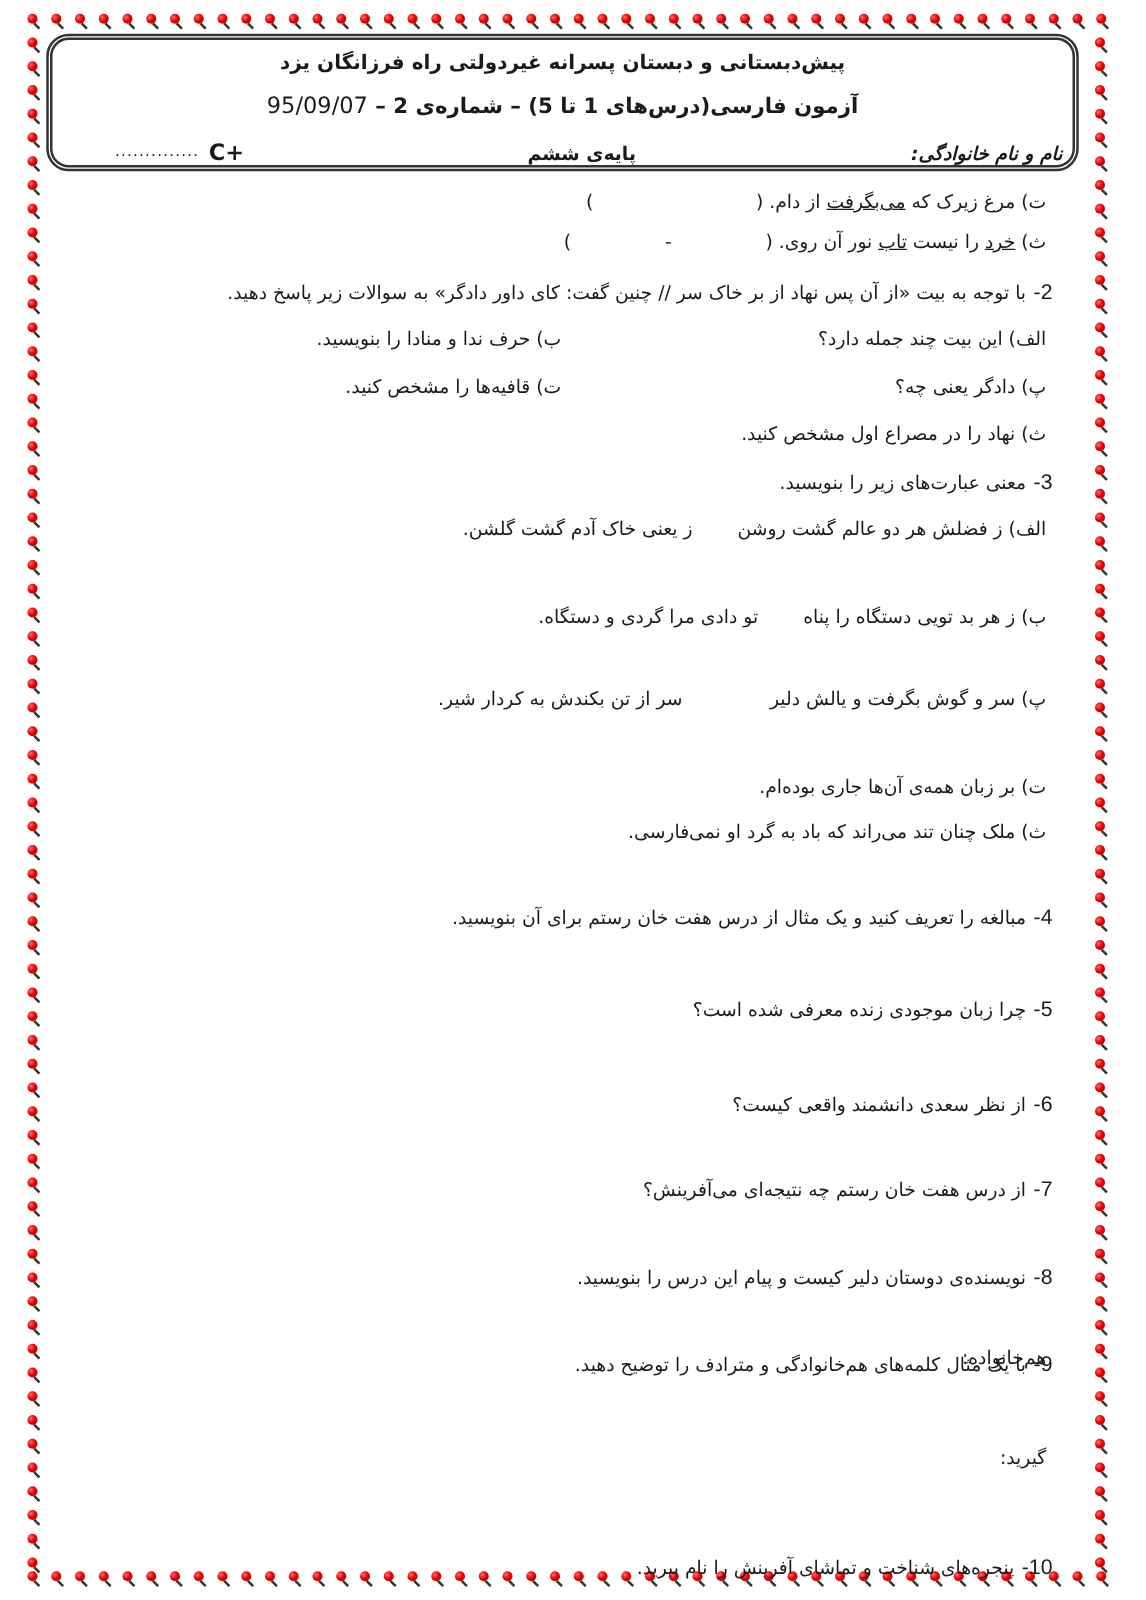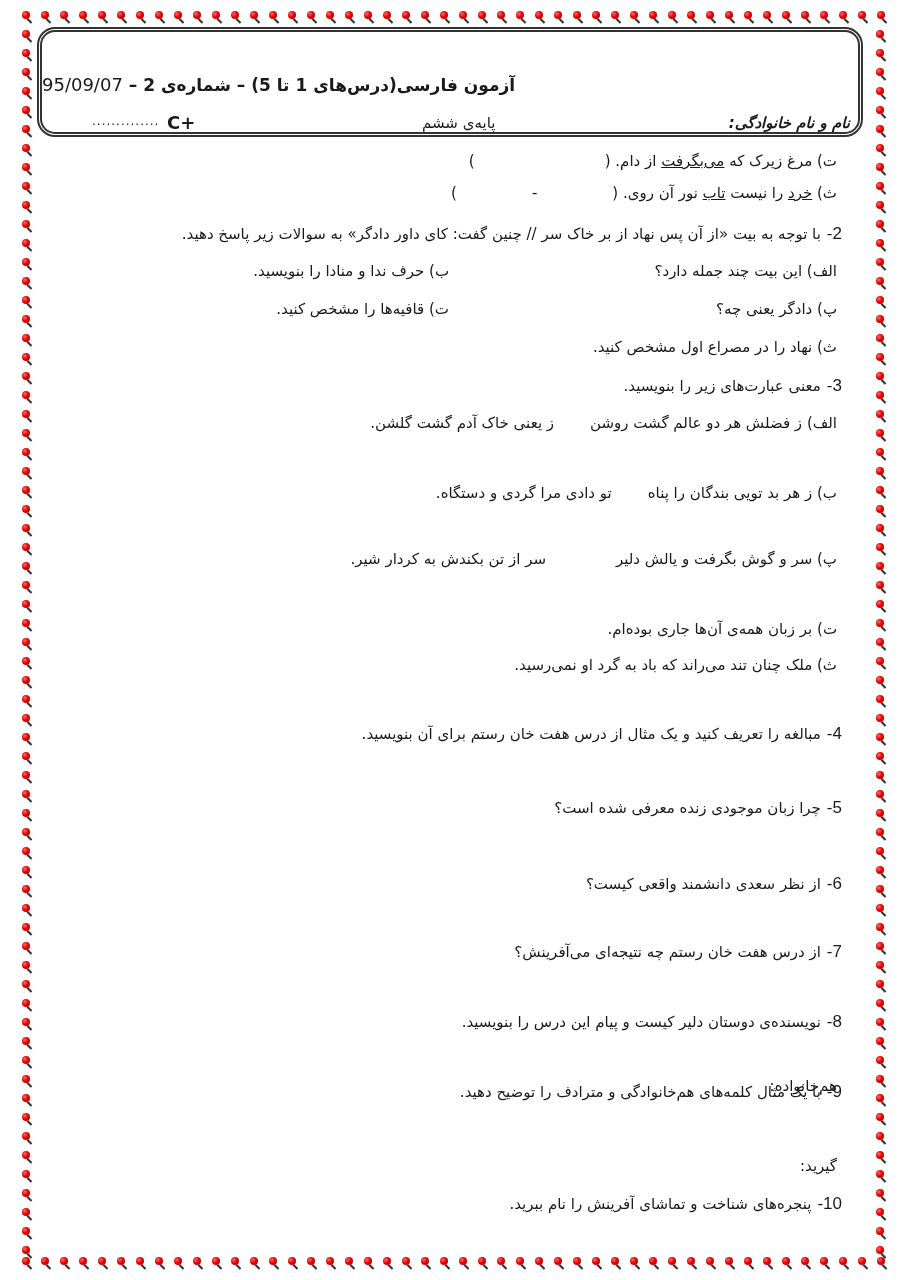--- a/index.html
+++ b/index.html
@@ -943,6 +943,7 @@
   </div>
 
 <div class="header-box">
+  <div class="h-line1">پیش‌دبستانی و دبستان پسرانه غیردولتی راه فرزانگان یزد</div>
   <div class="h-line2">
     <span>آزمون فارسی(درس‌های 1 تا 5) – شماره‌ی 2 –</span>
     <span class="date">95/09/07</span>

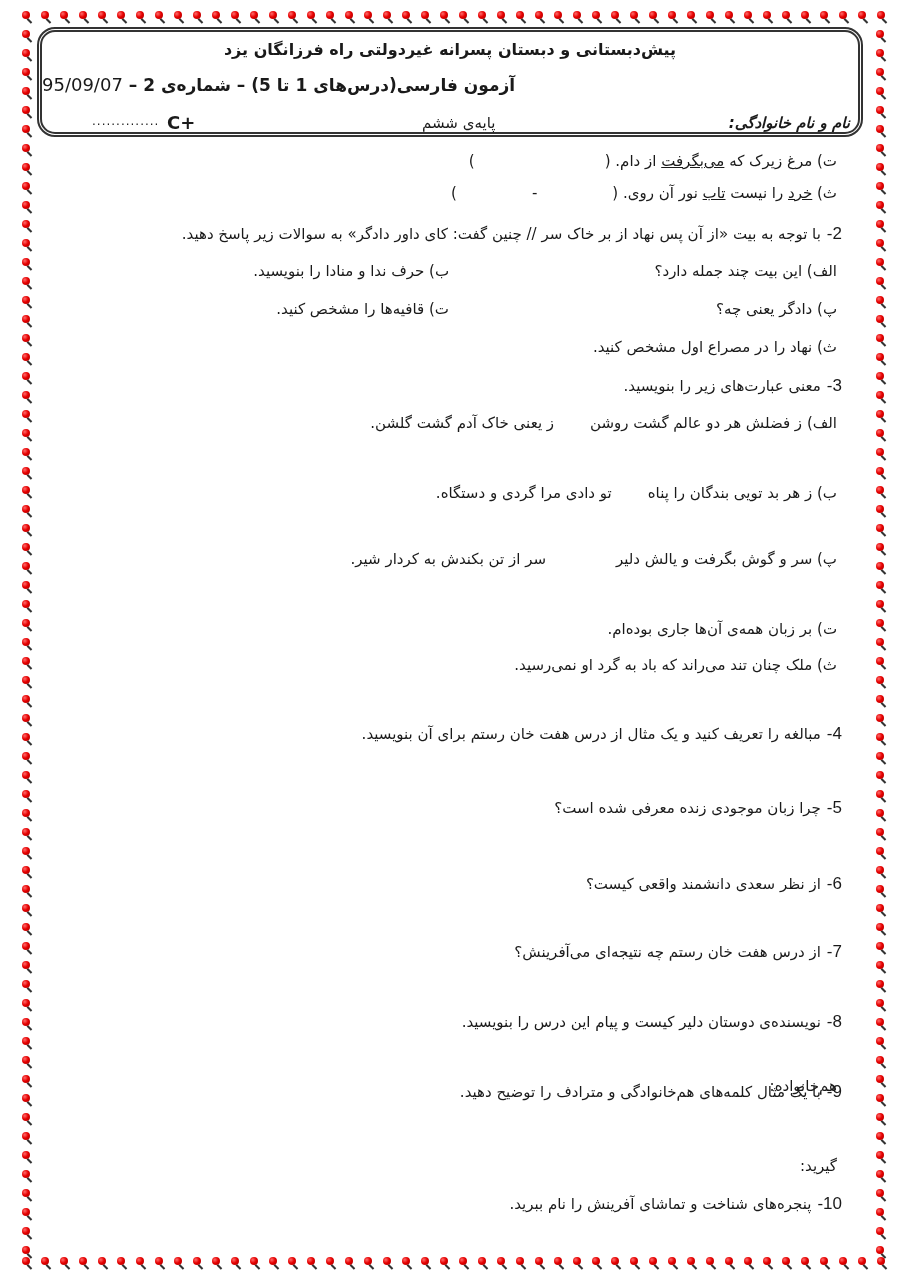--- a/index.html
+++ b/index.html
@@ -30,7 +30,7 @@
     font-weight: bold; font-size: 16px; direction: rtl;
   }
   .h-line2 {
-    position: absolute; left: 0; right: 0; top: 42px; text-align: left;
+    position: absolute; left: 0; right: 0; top: 42px; text-align: center;
     font-weight: bold; font-size: 17px; direction: rtl;
   }
   .h-line2 .date { font-weight: normal; font-size: 18px; }

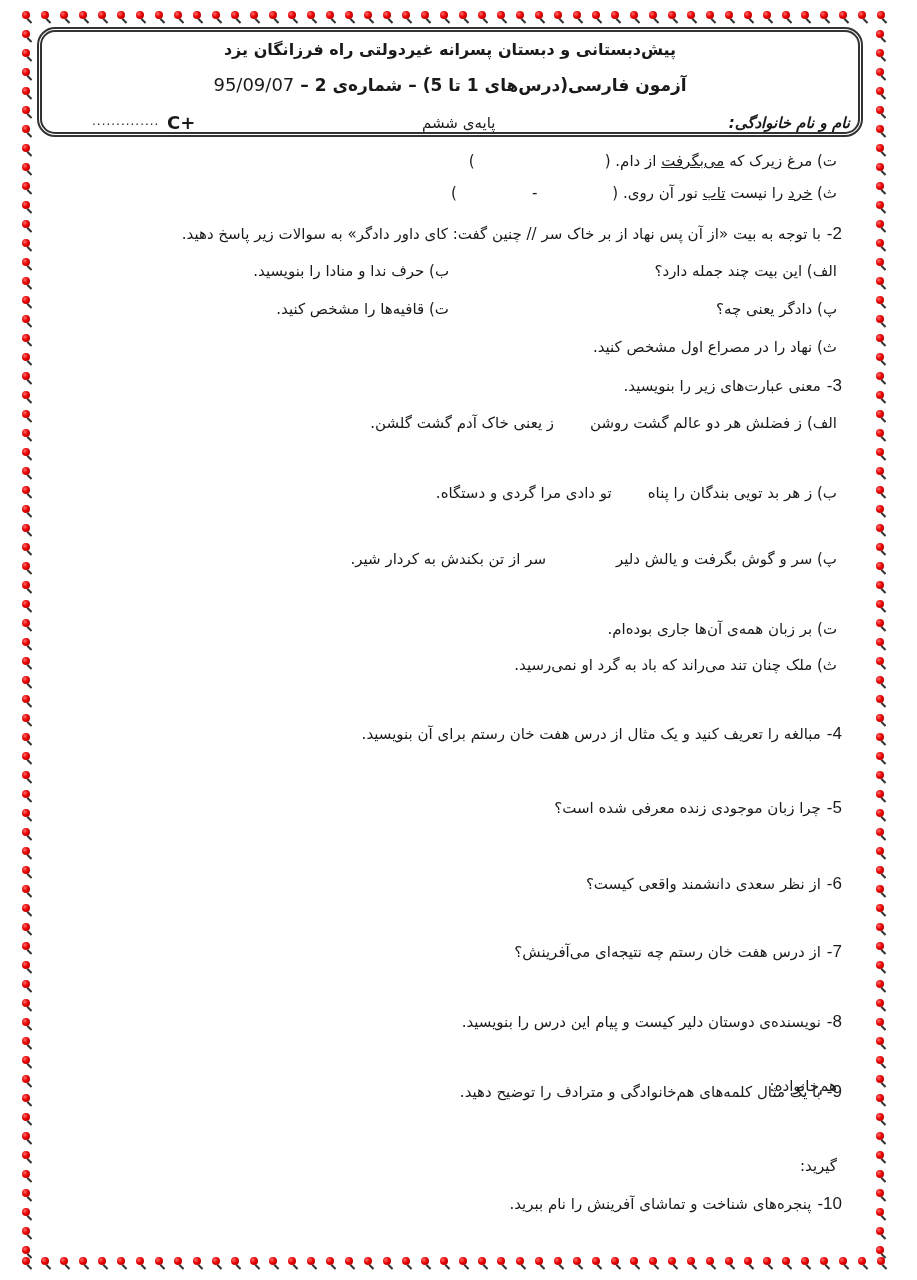--- a/index.html
+++ b/index.html
@@ -36,7 +36,7 @@
   .h-line2 .date { font-weight: normal; font-size: 18px; }
   .h-line3 { position: absolute; left: 0; right: 0; top: 82px; height: 22px; direction: rtl; }
   .h-name { position: absolute; right: 8px; top: 0; font-weight: bold; font-style: italic; font-size: 15px; }
-  .h-grade { position: absolute; left: 380px; top: 0; font-weight: normal; font-size: 15px; }
+  .h-grade { position: absolute; left: 380px; top: 0; font-weight: bold; font-size: 15px; }
   .h-score { position: absolute; left: 48px; top: -2px; font-weight: bold; font-size: 18px; direction: ltr; }
   .h-dots { position: absolute; left: 50px; top: 0; font-size: 12px; letter-spacing: 1px; direction: ltr; }
 

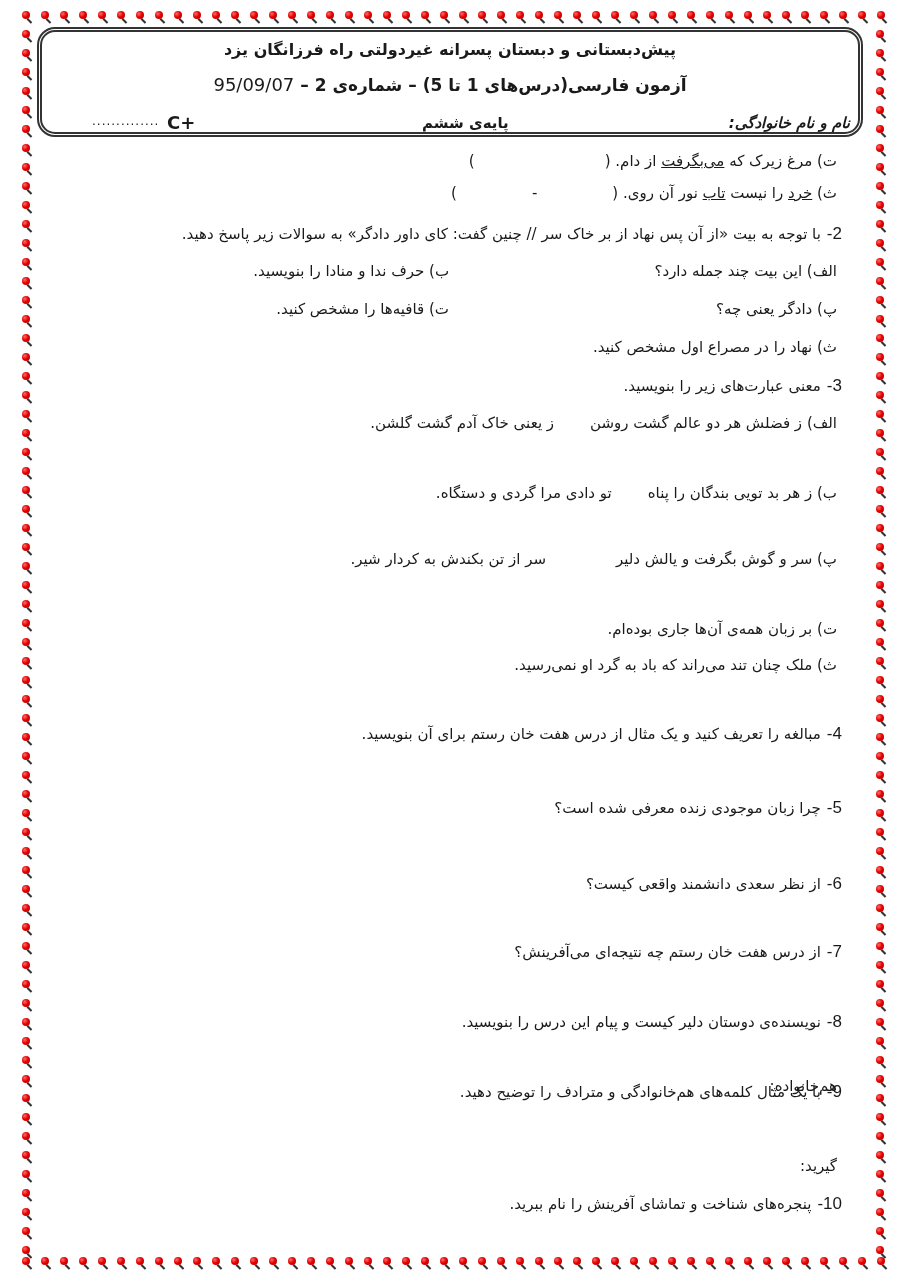--- a/index.html
+++ b/index.html
@@ -979,7 +979,7 @@
   <span>الف) ز فضلش هر دو عالم گشت روشن</span><span class="gap" style="width:36px"></span><span>ز یعنی خاک آدم گشت گلشن.</span>
 </div>
 <div class="line sub" style="top:484px">
-  <span>ب) ز هر بد تویی بندگان را پناه</span><span class="gap" style="width:36px"></span><span>تو دادی مرا گردی و دستگاه.</span>
+  <span>ب) ز هر بد تویی دستگاه را پناه</span><span class="gap" style="width:36px"></span><span>تو دادی مرا گردی و دستگاه.</span>
 </div>
 <div class="line sub" style="top:550px">
   <span>پ) سر و گوش بگرفت و یالش دلیر</span><span class="gap" style="width:70px"></span><span>سر از تن بکندش به کردار شیر.</span>

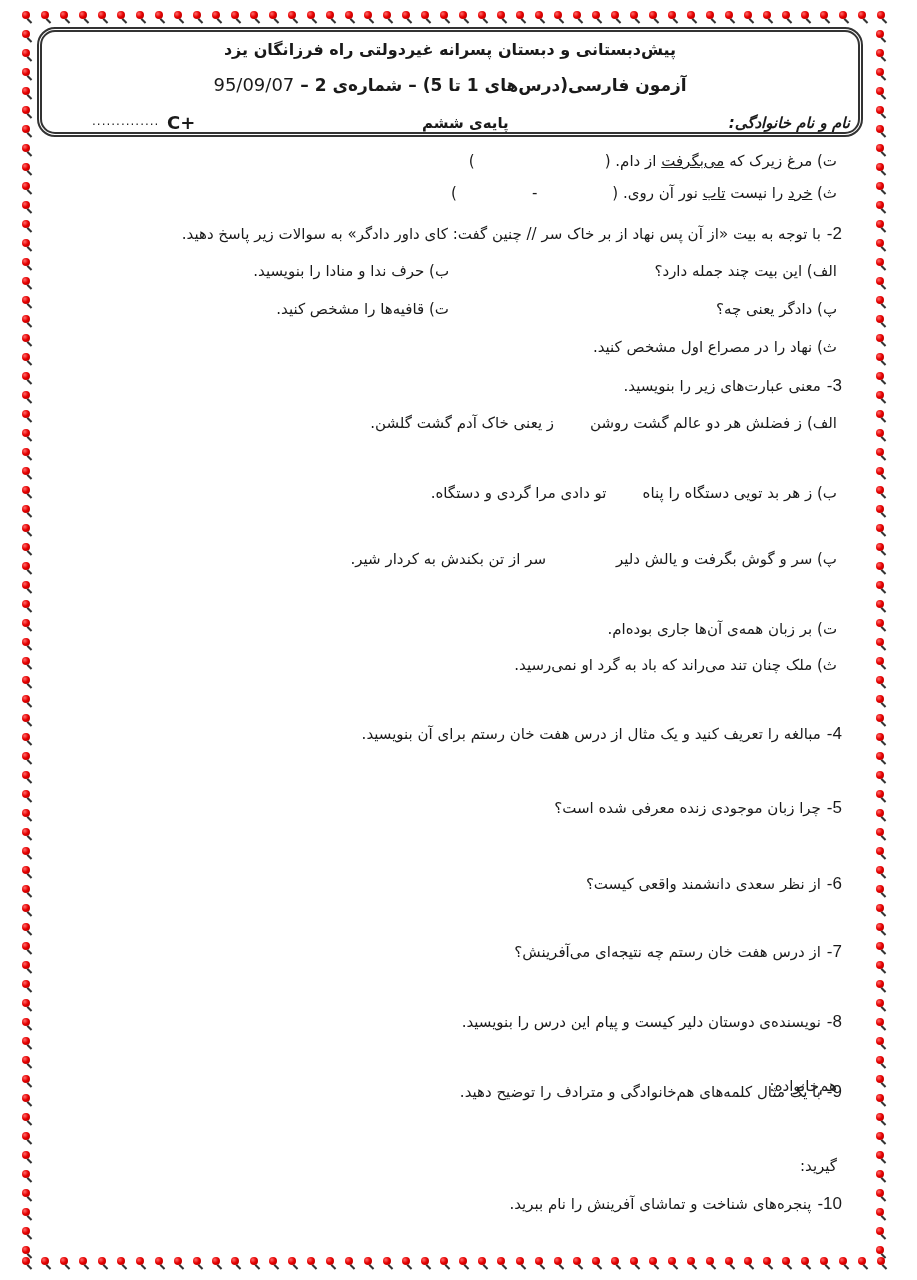--- a/index.html
+++ b/index.html
@@ -985,7 +985,7 @@
   <span>پ) سر و گوش بگرفت و یالش دلیر</span><span class="gap" style="width:70px"></span><span>سر از تن بکندش به کردار شیر.</span>
 </div>
 <div class="line sub" style="top:620px">ت) بر زبان همه‌ی آن‌ها جاری بوده‌ام.</div>
-<div class="line sub" style="top:656px">ث) ملک چنان تند می‌راند که باد به گرد او نمی‌رسید.</div>
+<div class="line sub" style="top:656px">ث) ملک چنان تند می‌راند که باد به گرد او نمی‌فارسی.</div>
 
 <div class="line" style="top:724px">
   <span class="qnum">4-</span><span>مبالغه را تعریف کنید و یک مثال از درس هفت خان رستم برای آن بنویسید.</span>

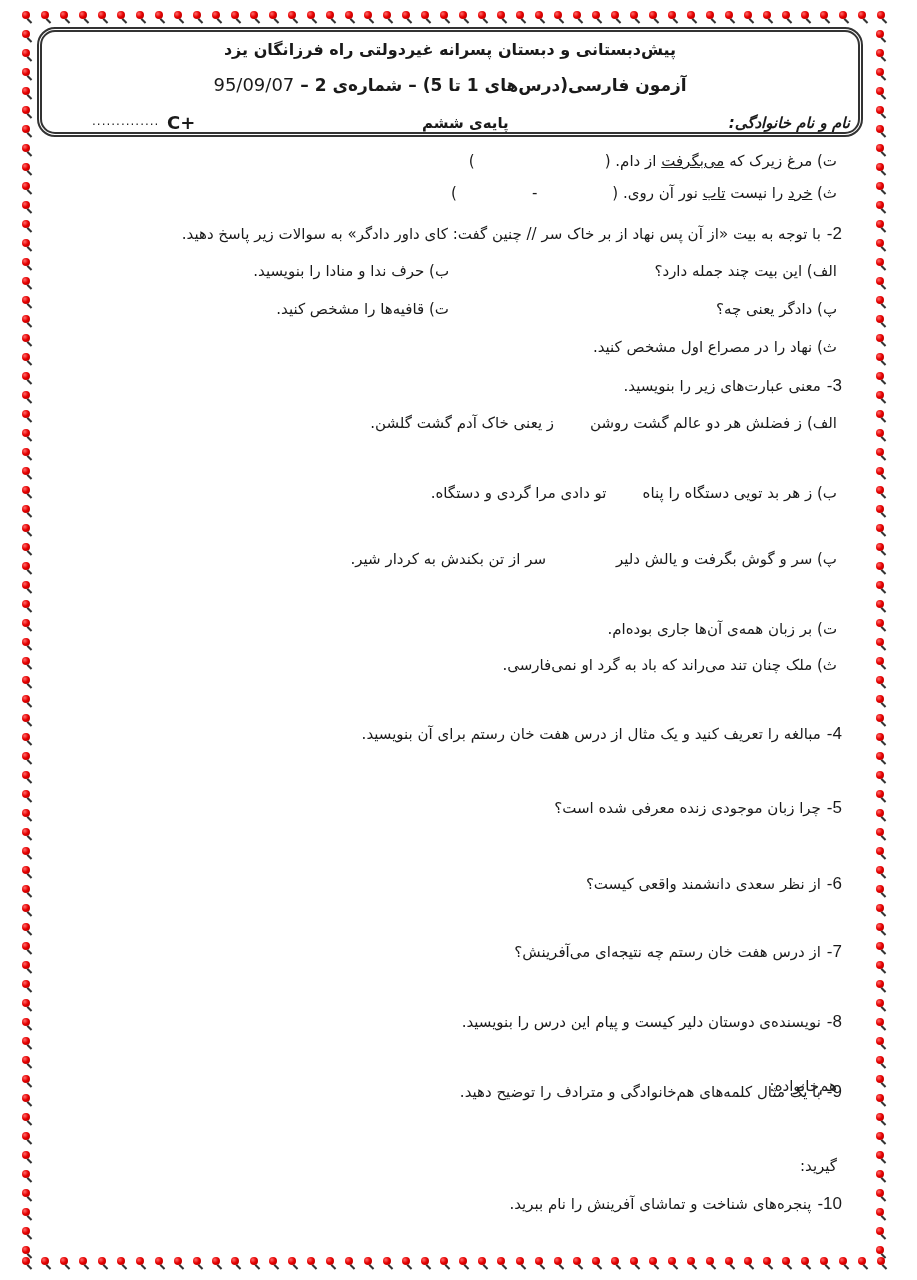--- a/index.html
+++ b/index.html
@@ -1009,7 +1009,7 @@
 <div class="line sub" style="top:1077px">هم‌خانواده:</div>
 <div class="line sub" style="top:1157px">گیرید:</div>
 
-<div class="line" style="top:1194px">
+<div class="line" style="top:1244px">
   <span class="qnum">10-</span><span>پنجره‌های شناخت و تماشای آفرینش را نام ببرید.</span>
 </div>
 

